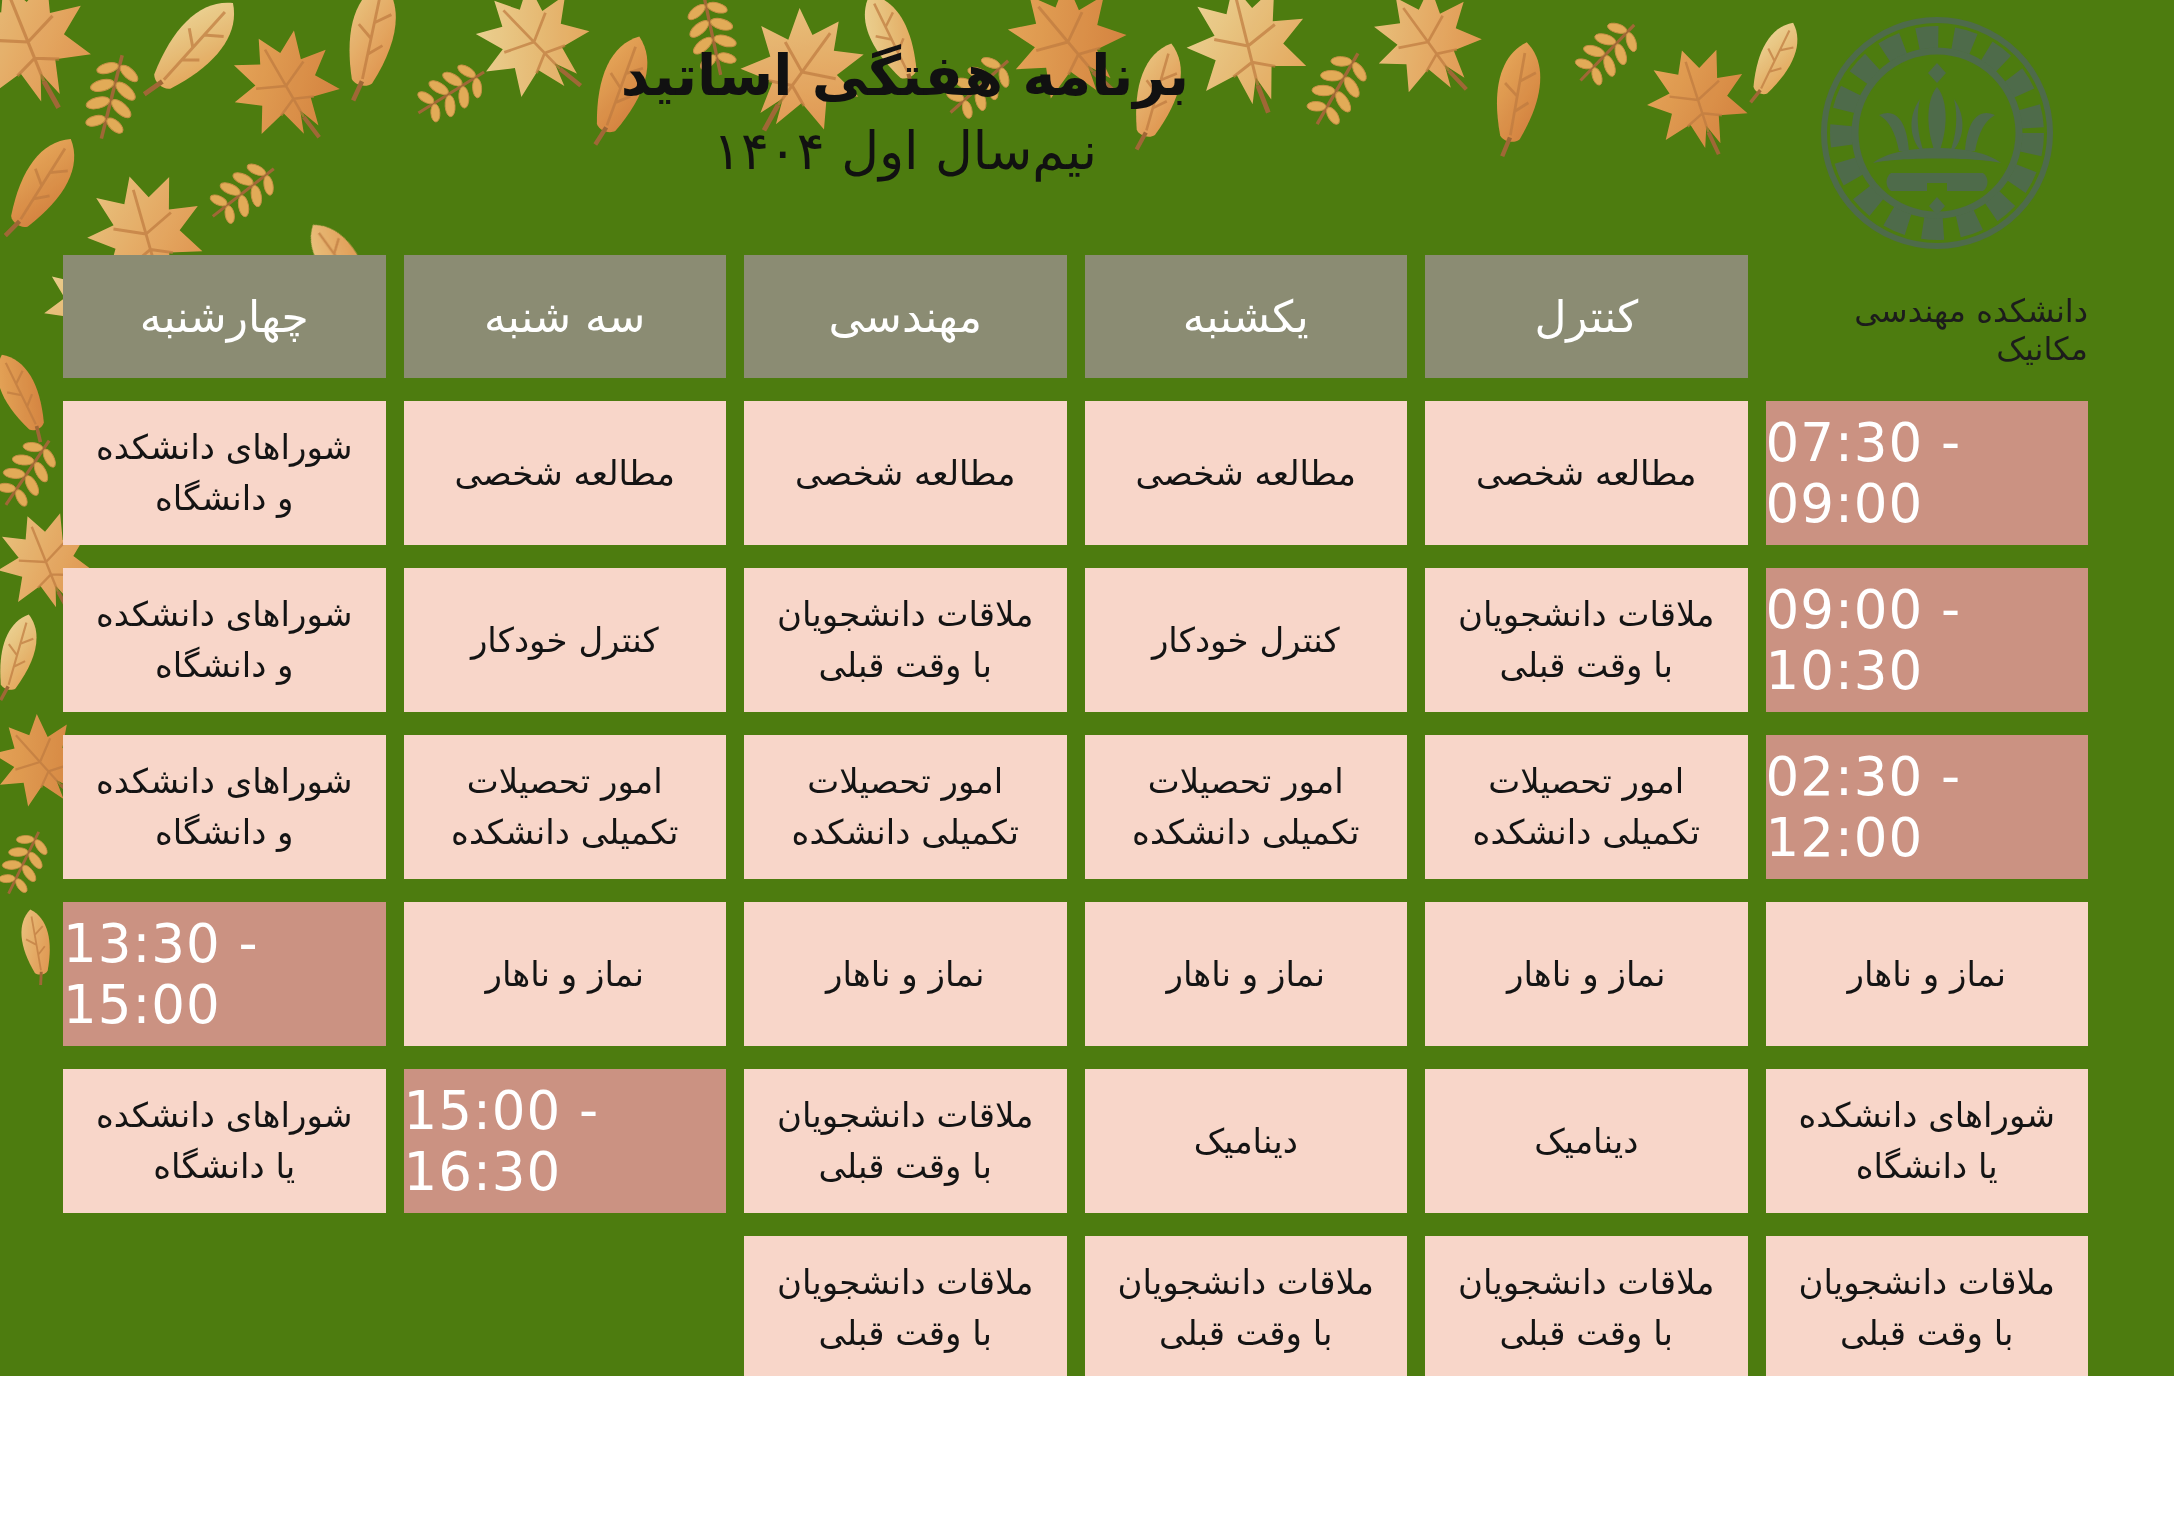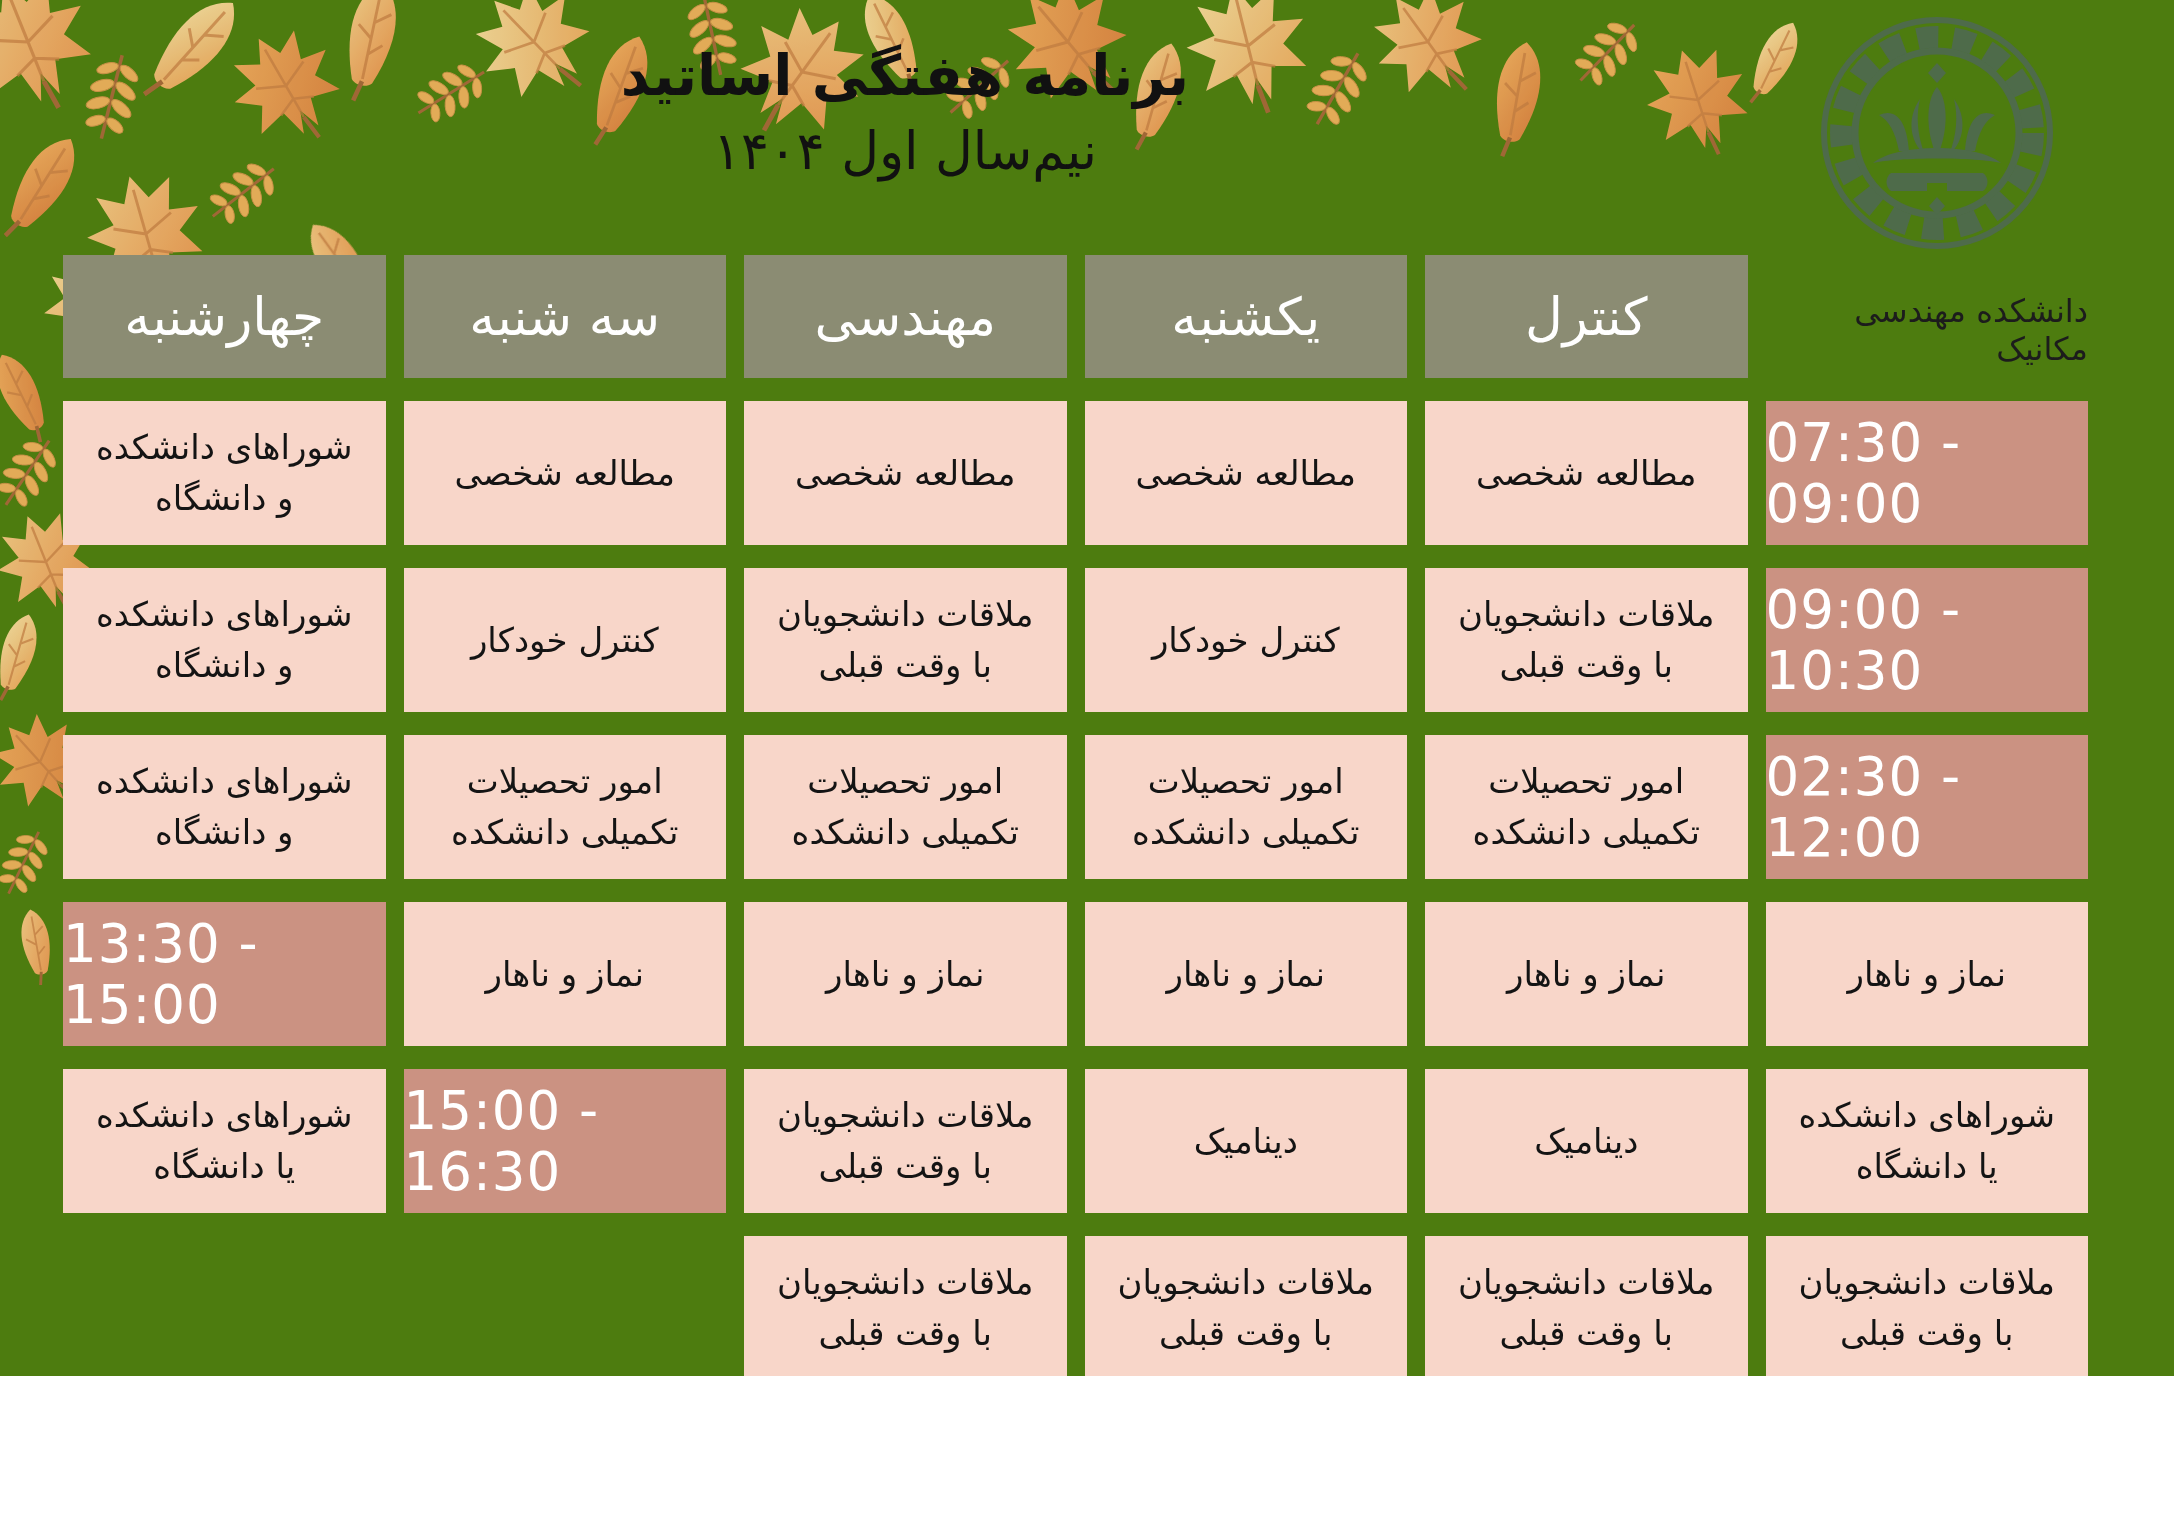--- a/index.html
+++ b/index.html
@@ -41,7 +41,7 @@
   .day-header {
     background:#8b8c73; color:#ffffff;
     display:flex; align-items:center; justify-content:center;
-    font-size:52px; font-weight:normal;
+    font-size:44px; font-weight:normal;
   }
   .cell {
     background:#f8d6c9; color:#141414;

